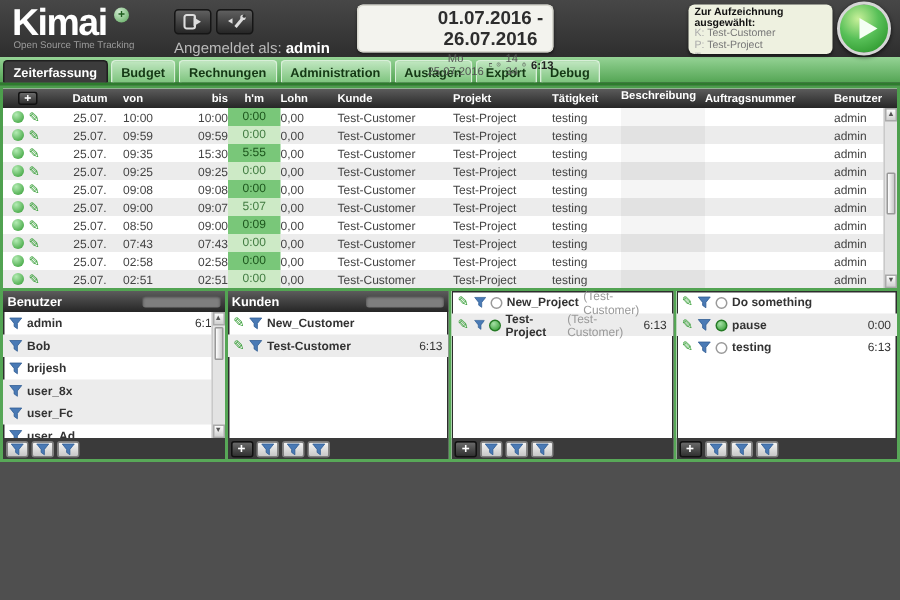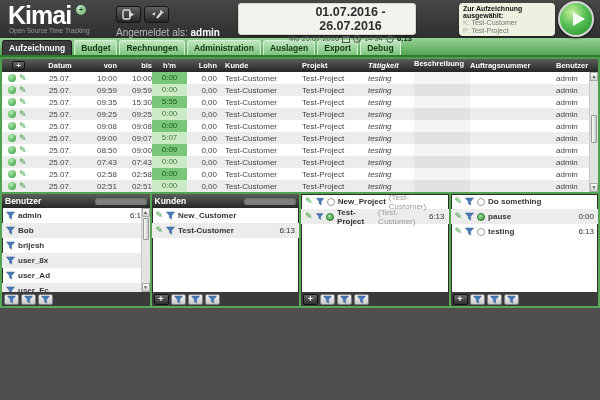--- a/index.html
+++ b/index.html
@@ -19,7 +19,7 @@
   .logged { position:absolute; left:116px; top:27px; font-size:10px; color:#bbb; }
   .logged b { color:#fff; }
 
-  .datebox { position:absolute; left:238px; top:3px; width:178px; height:32px; background:#f3f3ee;
+  .datebox { position:absolute; left:238px; top:3px; width:131px; height:32px; background:#f3f3ee;
     border-radius:4px; text-align:center; box-shadow:0 1px 2px rgba(0,0,0,.5), inset 0 0 0 1px #d8d8cf;padding-left:47px; }
   .datebox .range { font-size:12.5px; font-weight:bold; color:#2d2d2d; margin-top:2px; }
   .datebox .sub { font-size:7.5px; color:#555; display:flex; justify-content:center; align-items:center; gap:3px; margin-top:1px; }

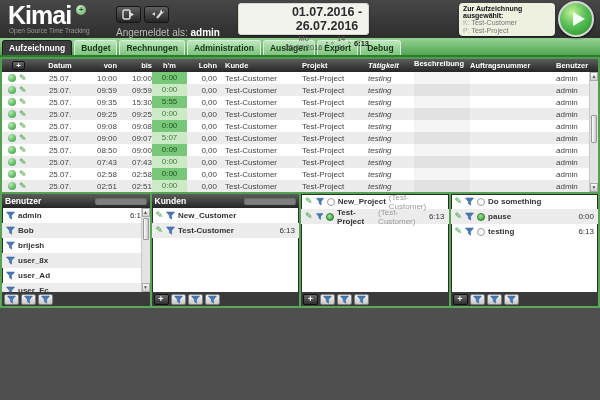--- a/index.html
+++ b/index.html
@@ -172,7 +172,7 @@
 </div>
 
 <div class="tabbar" id="tabbar">
-    <div class="tab active">Aufzeichnung</div>
+    <div class="tab active">Zeiterfassung</div>
     <div class="tab plain">Budget</div>
     <div class="tab plain">Rechnungen</div>
     <div class="tab plain">Administration</div>

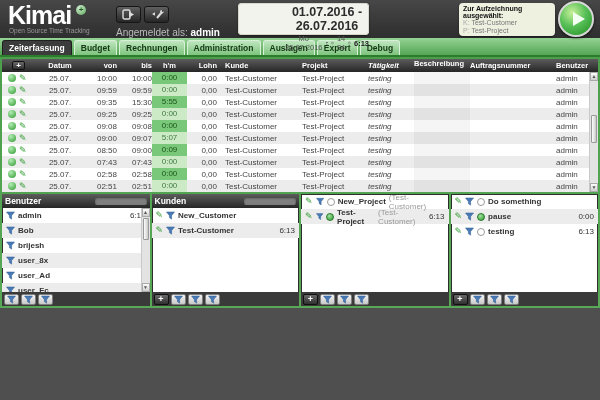--- a/index.html
+++ b/index.html
@@ -60,7 +60,7 @@
   .cell { overflow:hidden; white-space:nowrap; }
   .c-icons { width:36px; display:flex; align-items:center; gap:3px; padding-left:6px; }
   .c-datum { width:44px; text-align:center; }
-  .c-von { width:35px; text-align:right; }
+  .c-von { width:35px; text-align:left; }
   .c-bis { width:35px; text-align:right; }
   .c-hm { width:35px; text-align:center; align-self:stretch; line-height:12px; }
   .thead .c-hm { line-height:13px; }

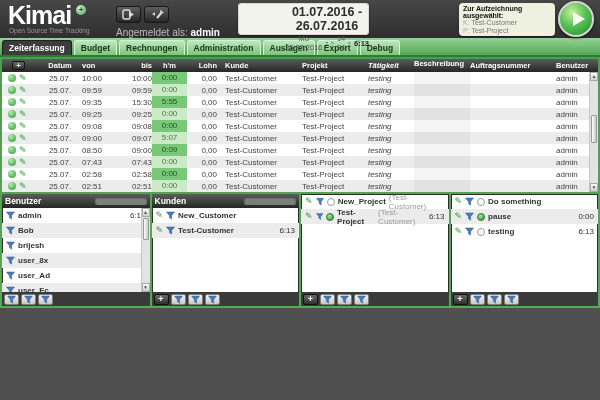--- a/index.html
+++ b/index.html
@@ -64,7 +64,7 @@
   .c-bis { width:35px; text-align:right; }
   .c-hm { width:35px; text-align:center; align-self:stretch; line-height:12px; }
   .thead .c-hm { line-height:13px; }
-  .c-lohn { width:35px; text-align:right; padding-right:5px; }
+  .c-lohn { width:35px; text-align:left; padding-right:5px; }
   .c-kunde { width:80px; padding-left:3px; }
   .c-projekt { width:66px; }
   .c-taet { width:46px;font-style:italic; }

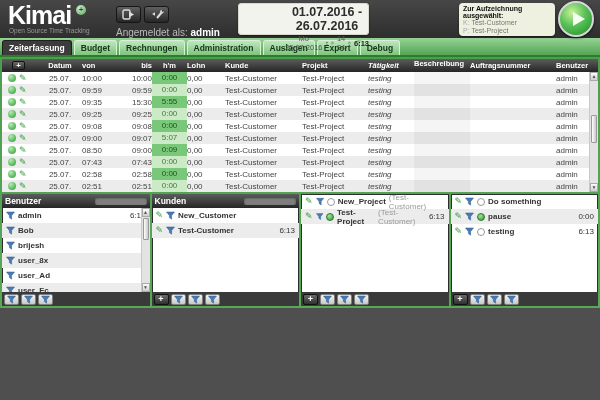--- a/index.html
+++ b/index.html
@@ -67,7 +67,7 @@
   .c-lohn { width:35px; text-align:left; padding-right:5px; }
   .c-kunde { width:80px; padding-left:3px; }
   .c-projekt { width:66px; }
-  .c-taet { width:46px;font-style:italic; }
+  .c-taet { width:46px; }
   .c-besch { flex:1; align-self:stretch; }
   .trow .c-besch { background:rgba(0,0,0,0.04); }
   .c-auftrag { width:86px; text-align:left; padding-right:8px; }

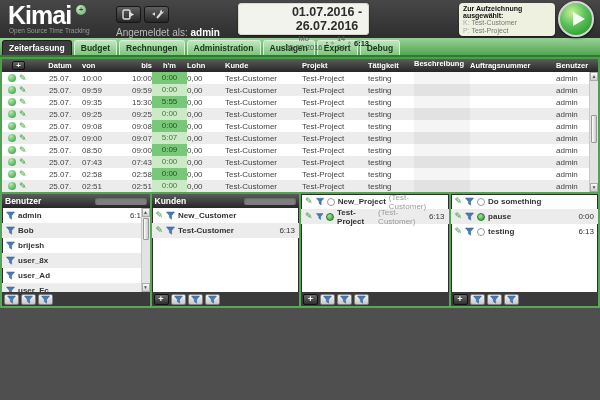--- a/index.html
+++ b/index.html
@@ -425,18 +425,18 @@
             <span class="pname">user_8x</span>
             <span class="ptime"></span>
           </div>
+          <div class="pitem alt">
+            <svg class="funnel" width="9" height="9" viewBox="0 0 9 9">
+              <path d="M0.5 1 h8 L5.6 4.6 V8.2 L3.4 6.6 V4.6 Z" fill="#4a7ab5" stroke="#2c5a90" stroke-width="0.5"></path>
+            </svg>
+            <span class="pname">user_Fc</span>
+            <span class="ptime"></span>
+          </div>
           <div class="pitem ">
             <svg class="funnel" width="9" height="9" viewBox="0 0 9 9">
               <path d="M0.5 1 h8 L5.6 4.6 V8.2 L3.4 6.6 V4.6 Z" fill="#4a7ab5" stroke="#2c5a90" stroke-width="0.5"></path>
             </svg>
             <span class="pname">user_Ad</span>
-            <span class="ptime"></span>
-          </div>
-          <div class="pitem alt">
-            <svg class="funnel" width="9" height="9" viewBox="0 0 9 9">
-              <path d="M0.5 1 h8 L5.6 4.6 V8.2 L3.4 6.6 V4.6 Z" fill="#4a7ab5" stroke="#2c5a90" stroke-width="0.5"></path>
-            </svg>
-            <span class="pname">user_Fc</span>
             <span class="ptime"></span>
           </div>
           <div class="pscroll">

